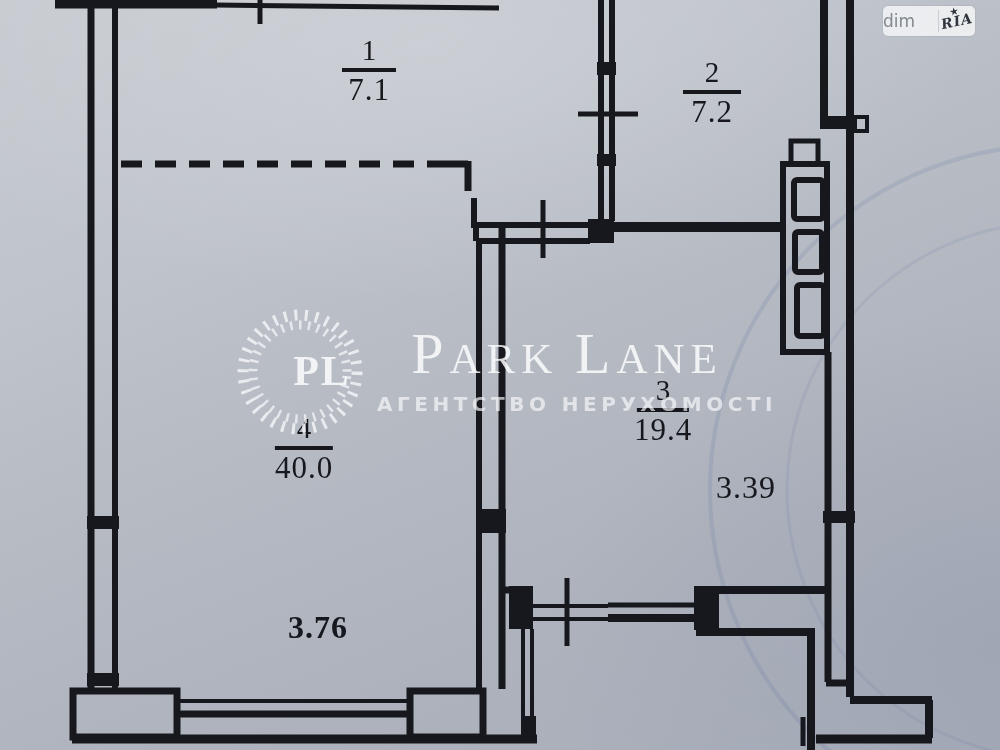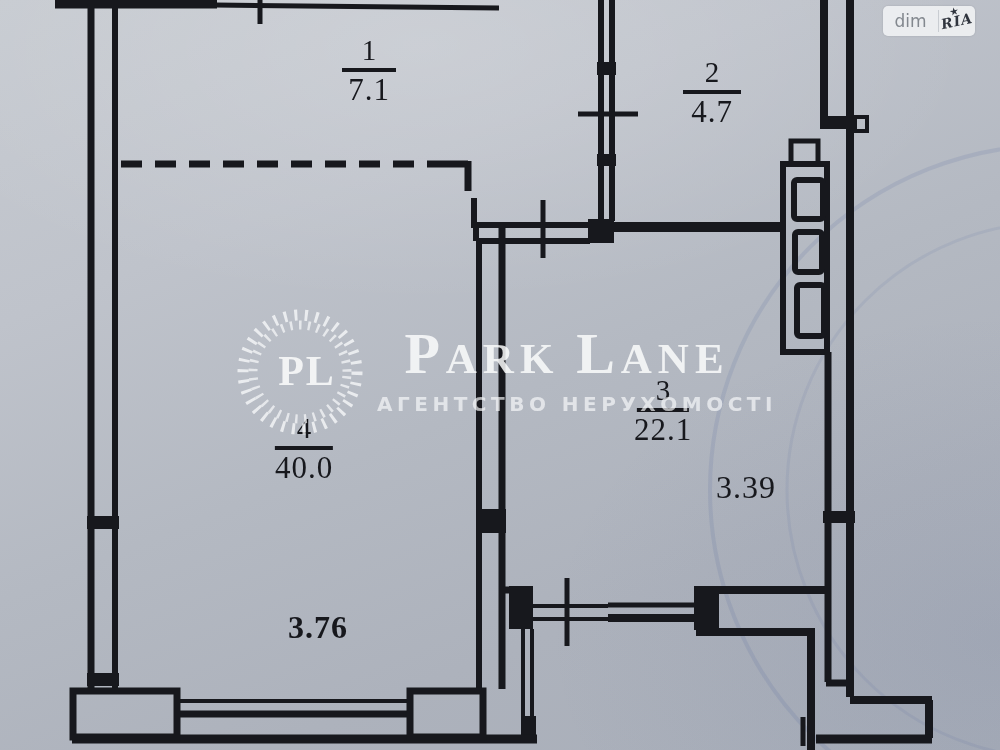--- a/index.html
+++ b/index.html
@@ -59,7 +59,7 @@
     font-family:"DejaVu Sans", sans-serif;
     box-shadow:0 0 2px rgba(0,0,0,.15);
   }
-  .badge .dim{flex:1;text-align:center;font-size:17px;color:#83888f;}
+  .badge .dim{flex:1;font-size:17px;color:#83888f;}
   .badge .sep{width:1px;height:22px;background:#c9cdd2;}
   .badge .ria{
     width:36px;text-align:center;position:relative;

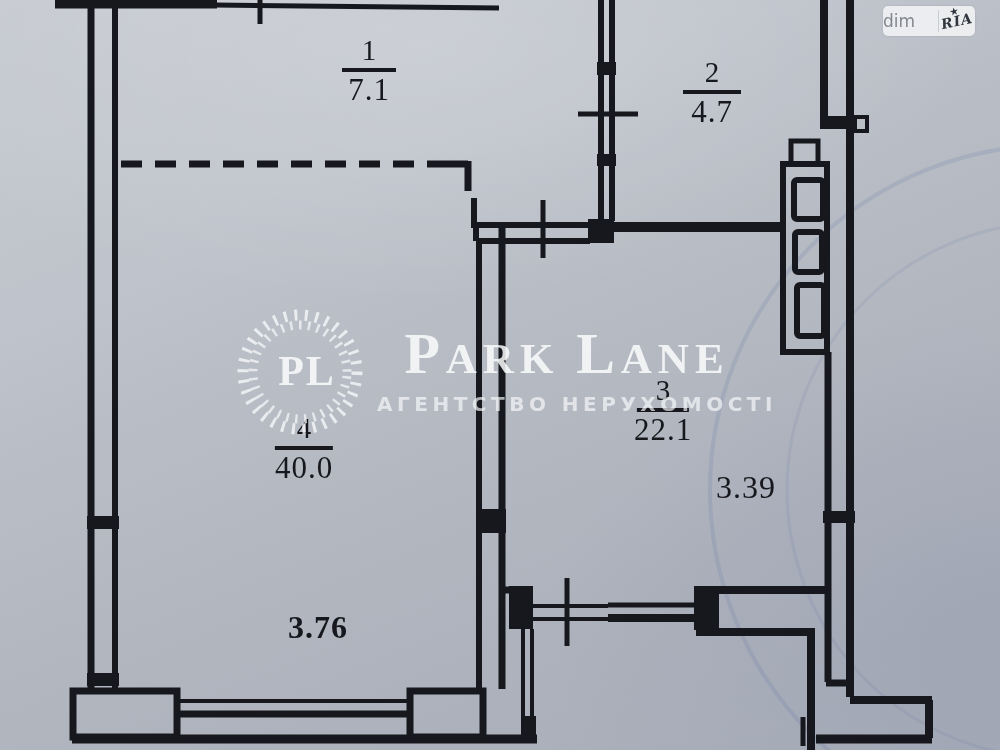--- a/index.html
+++ b/index.html
@@ -172,7 +172,7 @@
   <div class="room-label" style="left:712px;top:58px;">
     <span class="num">2</span>
     <span class="bar bar-2"></span>
-    <span class="area">4.7</span>
+    <span class="area">7.2</span>
   </div>
   <div class="room-label" style="left:663px;top:376px;">
     <span class="num">3</span>

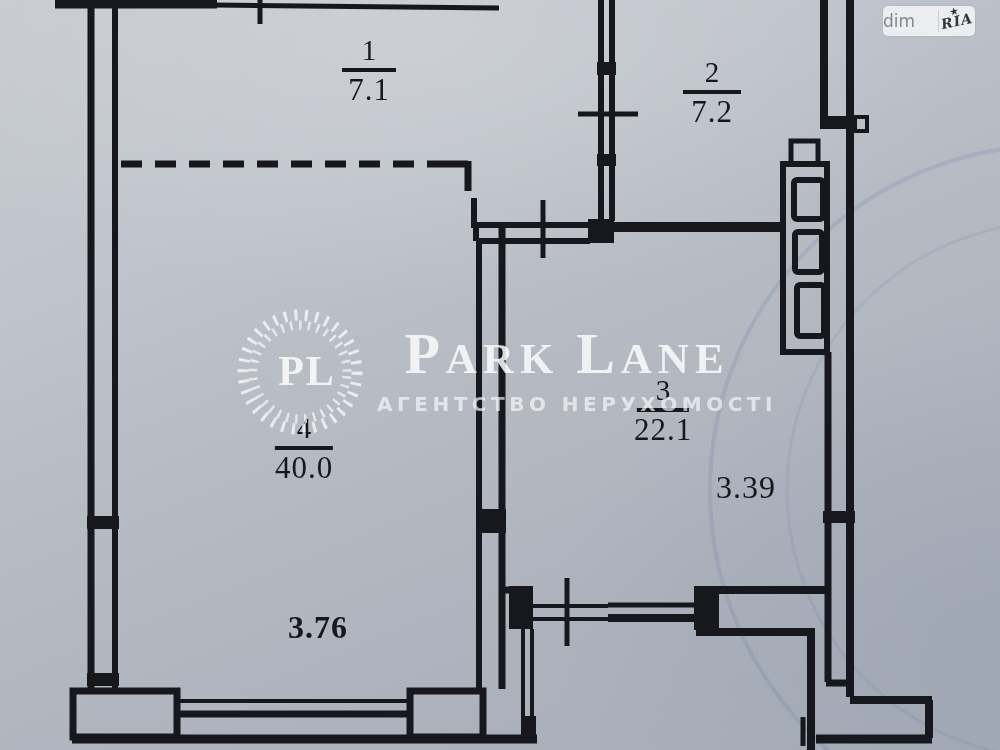--- a/index.html
+++ b/index.html
@@ -34,7 +34,7 @@
   .wm{position:absolute;color:#f7f8fa;}
   .wm-wreath{left:231px;top:303px;width:138px;height:138px;}
   .wm-monogram{
-    left:307px;top:371px;transform:translate(-50%,-50%);
+    left:322px;top:371px;transform:translate(-50%,-50%);
     font-size:42px;font-weight:bold;letter-spacing:2px;
     color:rgba(249,250,251,.88);
   }

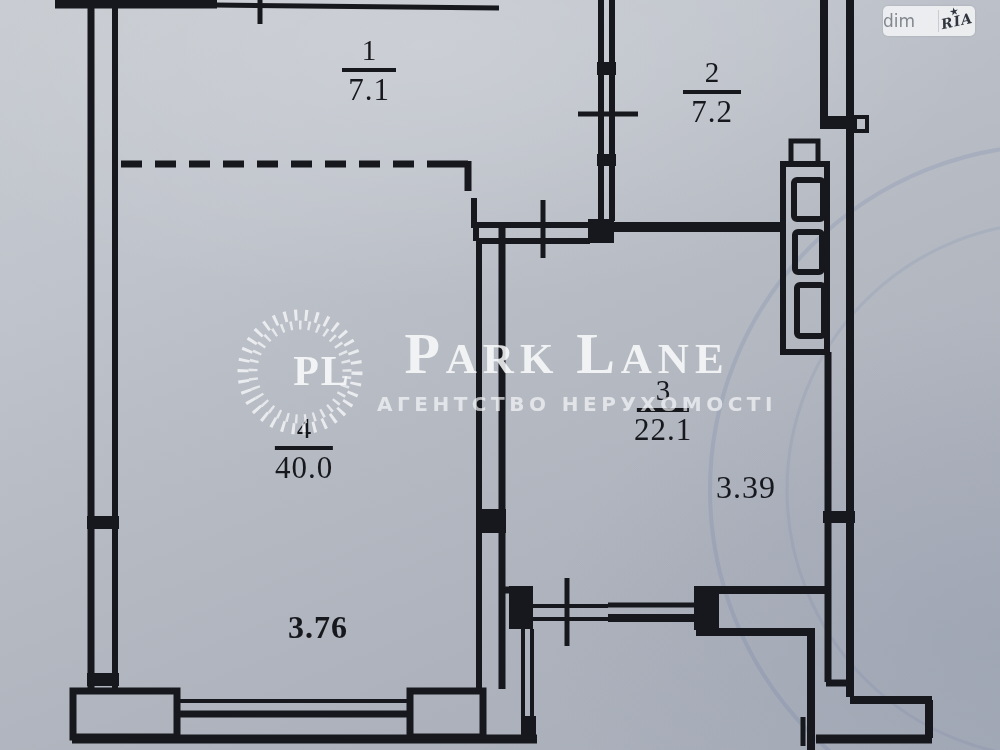--- a/index.html
+++ b/index.html
@@ -41,7 +41,7 @@
   .wm-brand{
     left:567px;top:325px;transform:translateX(-50%);
     white-space:nowrap;color:rgba(250,251,252,.85);
-    letter-spacing:6px;line-height:58px;font-weight:bold;
+    letter-spacing:6px;line-height:58px;font-weight:normal;
   }
   .wm-brand .big{font-size:58px;}
   .wm-brand .small{font-size:43px;}

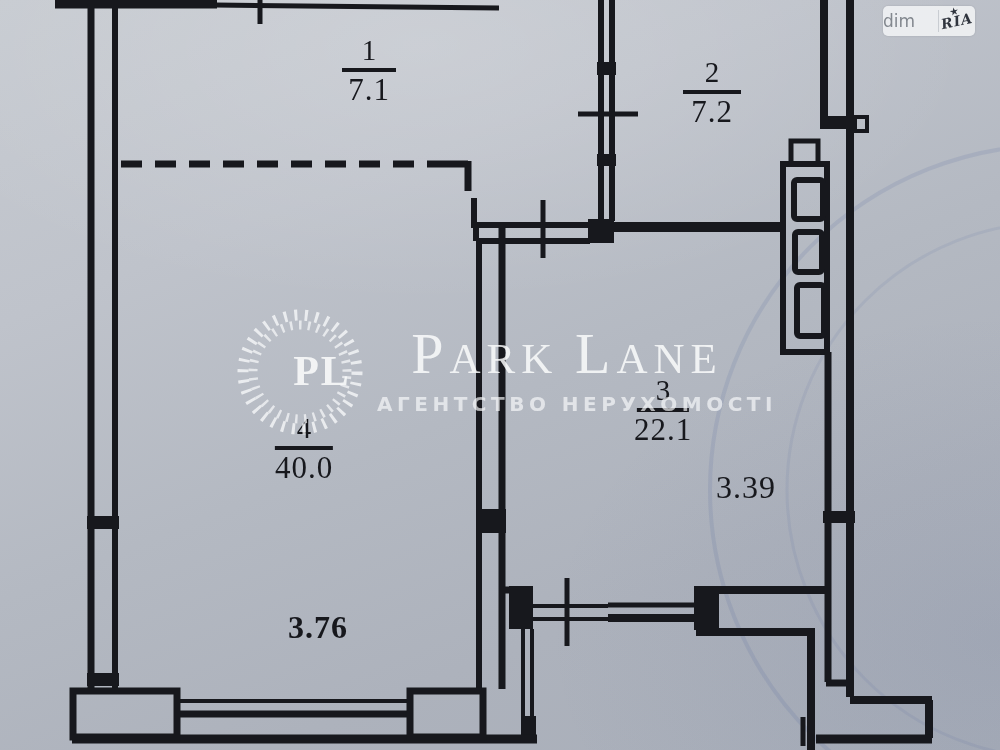--- a/index.html
+++ b/index.html
@@ -177,7 +177,7 @@
   <div class="room-label" style="left:663px;top:376px;">
     <span class="num">3</span>
     <span class="bar bar-3"></span>
-    <span class="area">22.1</span>
+    <span class="area">19.4</span>
   </div>
   <div class="room-label" style="left:304px;top:414px;">
     <span class="num">4</span>

